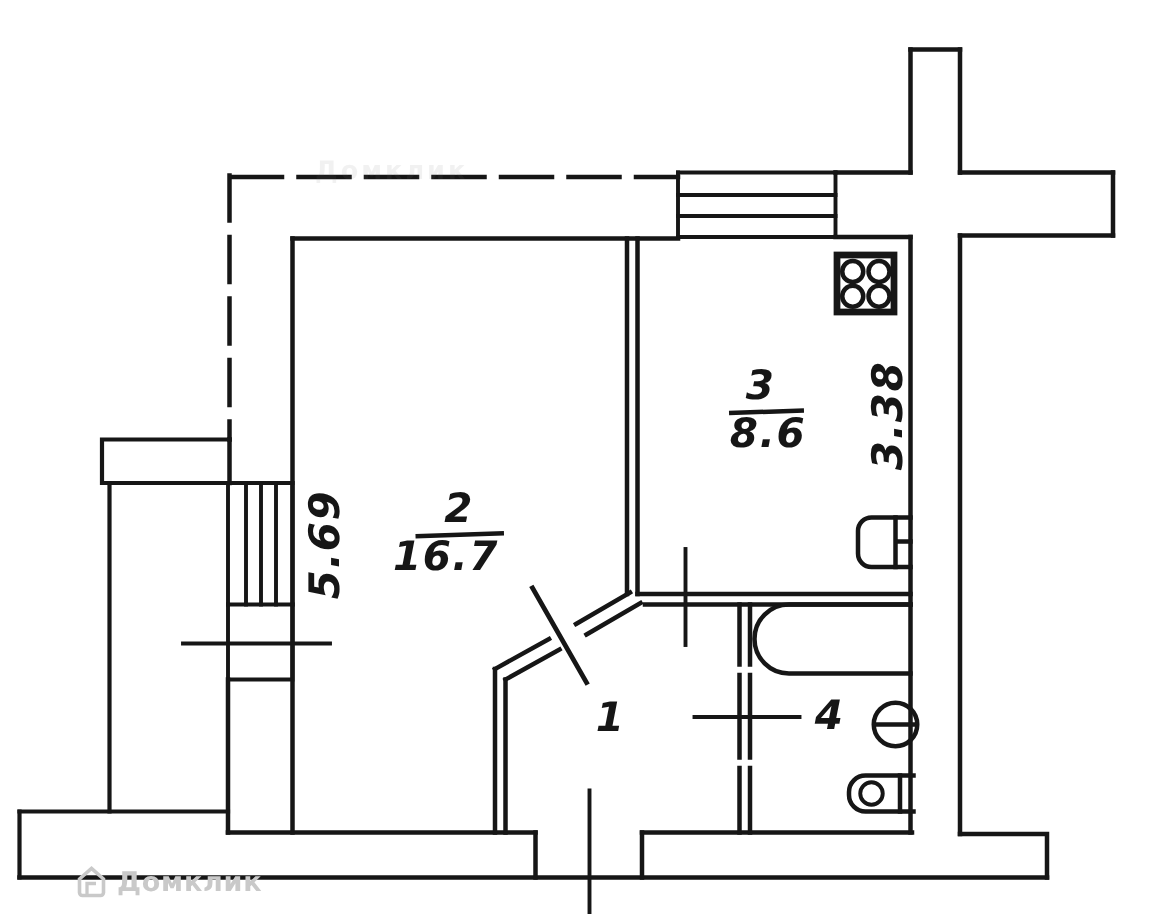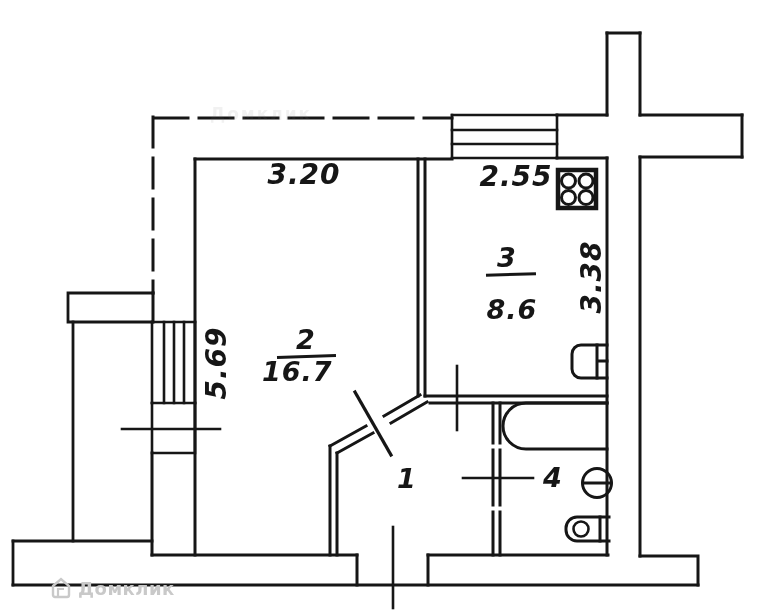--- a/index.html
+++ b/index.html
@@ -127,7 +127,6 @@
     </g>
   </svg>
 
-  <div class="lbl dim-h" style="left:258px;top:160px;width:92px;">3.20</div>
 
   <div class="lbl dim-h" style="left:470px;top:162px;width:92px;">2.55</div>
 

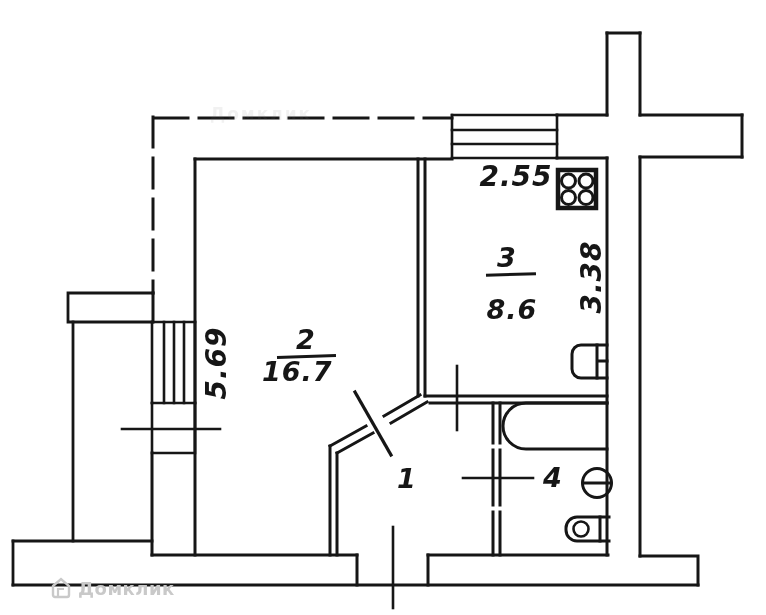--- a/index.html
+++ b/index.html
@@ -128,7 +128,6 @@
   </svg>
 
 
-  <div class="lbl dim-h" style="left:470px;top:162px;width:92px;">2.55</div>
 
   <div class="lbl dim-v" style="left:179px;top:348px;width:76px;">5.69</div>
 

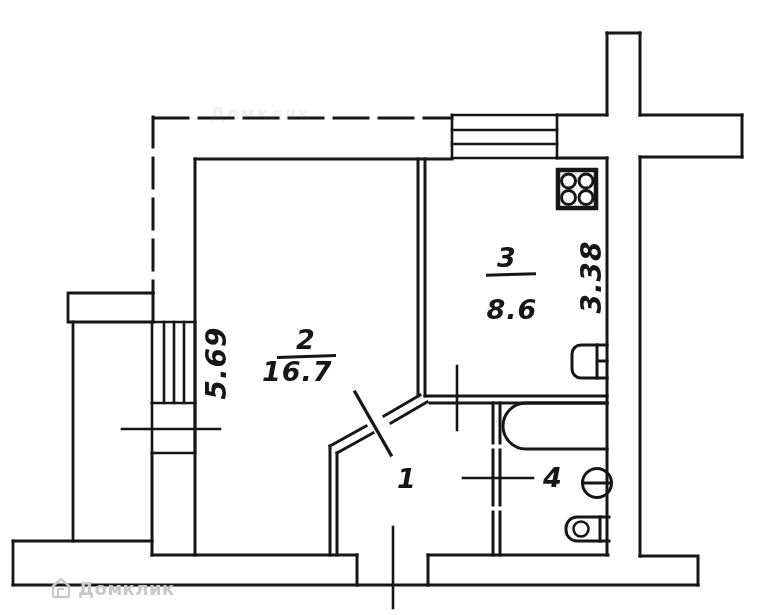--- a/index.html
+++ b/index.html
@@ -141,7 +141,7 @@
 
   <div class="lbl room-num" style="left:492px;top:244px;width:30px;">3</div>
   <div class="frac" style="left:486px;top:273px;width:50px;transform:rotate(-2deg);"></div>
-  <div class="lbl room-num" style="left:486px;top:276px;width:52px;margin-top:20px;">8.6</div>
+  <div class="lbl room-num" style="left:486px;top:276px;width:52px;">8.6</div>
 
   <div class="lbl room-num" style="left:538px;top:464px;width:30px;">4</div>
 

